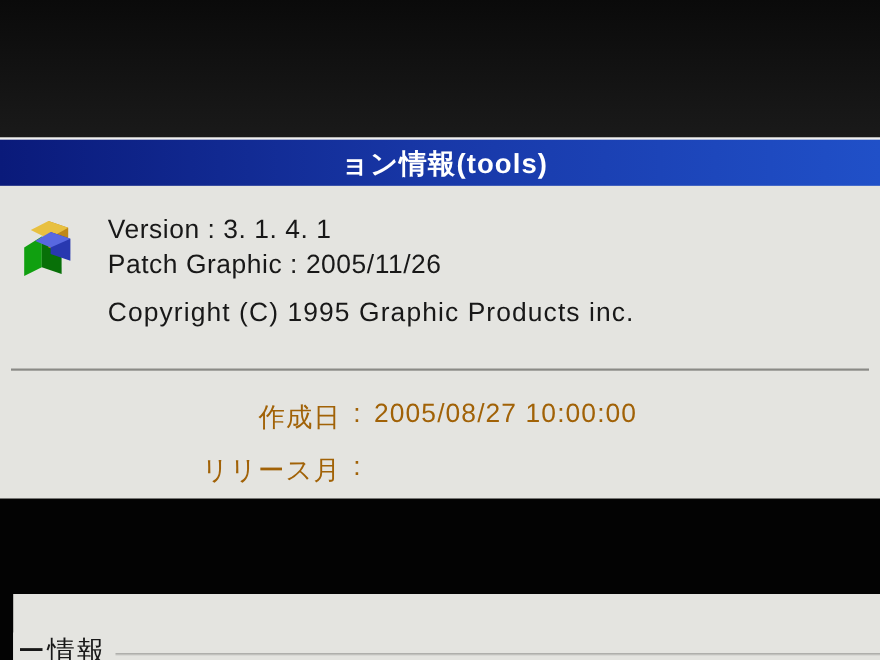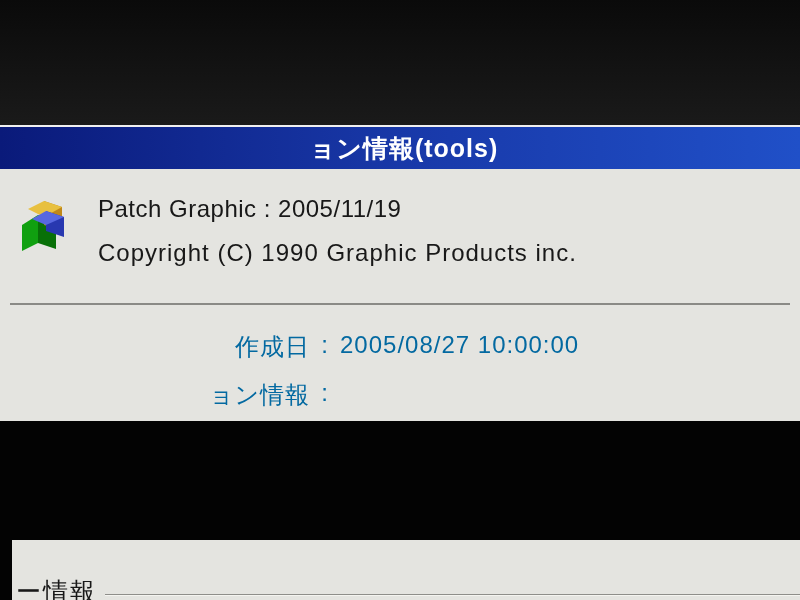--- a/index.html
+++ b/index.html
@@ -137,6 +137,9 @@
       </div>
       <div class="version-block">
         <div>
+          <span>Version : </span><span>3. 1. 4. 1</span>
+        </div>
+        <div>
           <span>Patch Graphic : </span><span>2005/11/19</span>
         </div>
         <div class="copyright">Copyright (C) 1990 Graphic Products inc.</div>

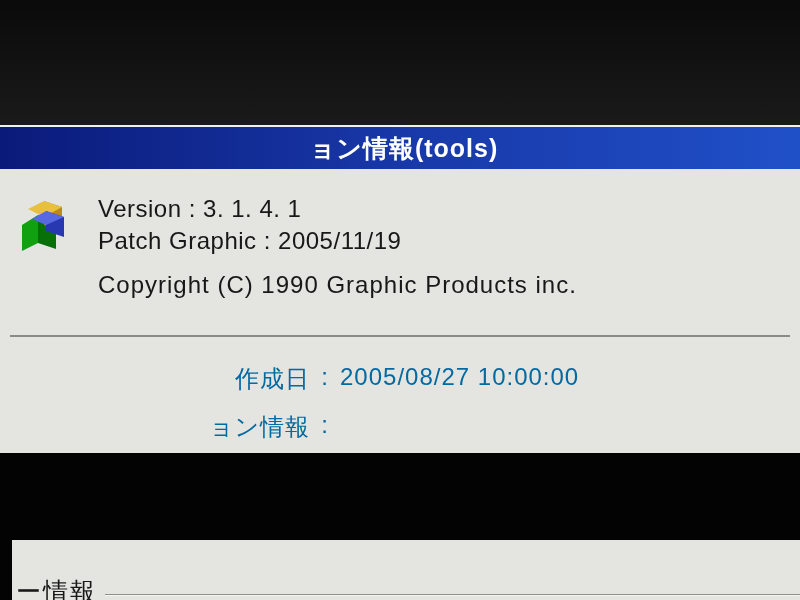--- a/index.html
+++ b/index.html
@@ -140,7 +140,7 @@
           <span>Version : </span><span>3. 1. 4. 1</span>
         </div>
         <div>
-          <span>Patch Graphic : </span><span>2005/11/19</span>
+          <span>Patch Graphic : </span><span>2005/11/26</span>
         </div>
         <div class="copyright">Copyright (C) 1990 Graphic Products inc.</div>
       </div>

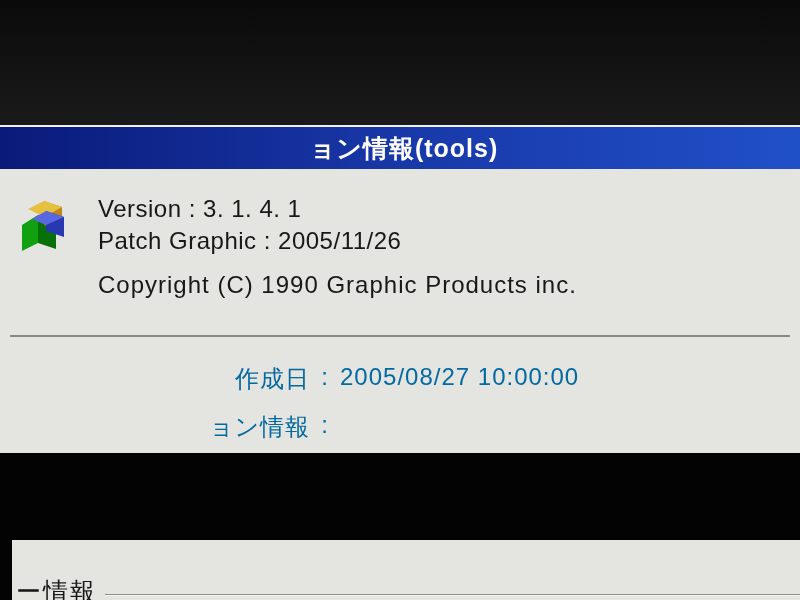--- a/index.html
+++ b/index.html
@@ -142,7 +142,7 @@
         <div>
           <span>Patch Graphic : </span><span>2005/11/26</span>
         </div>
-        <div class="copyright">Copyright (C) 1990 Graphic Products inc.</div>
+        <div class="copyright">Copyright (C) 1995 Graphic Products inc.</div>
       </div>
     </div>
 

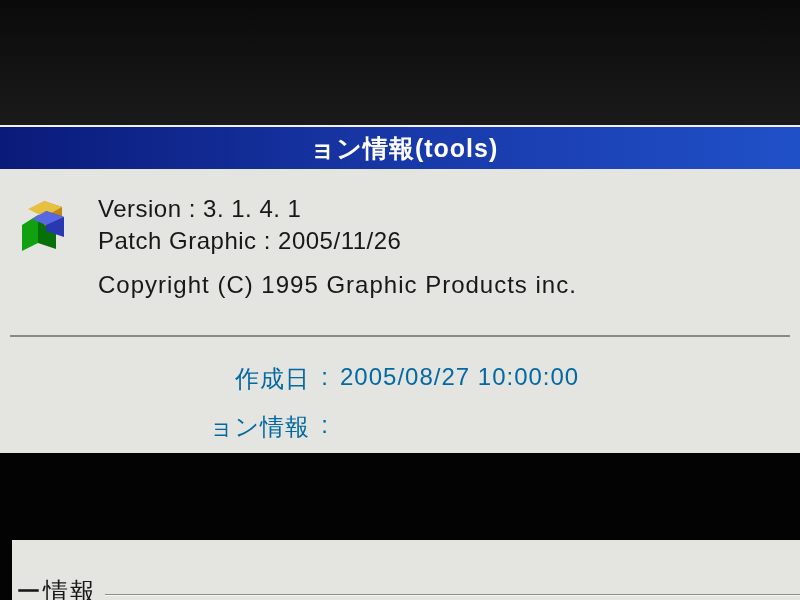--- a/index.html
+++ b/index.html
@@ -77,7 +77,7 @@
       display: grid;
       grid-template-columns: 230px 30px auto;
       row-gap: 16px;
-      color: #0369a1;
+      color: #a16207;
       font-size: 24px;
       padding-left: 70px;
       letter-spacing: 1px;

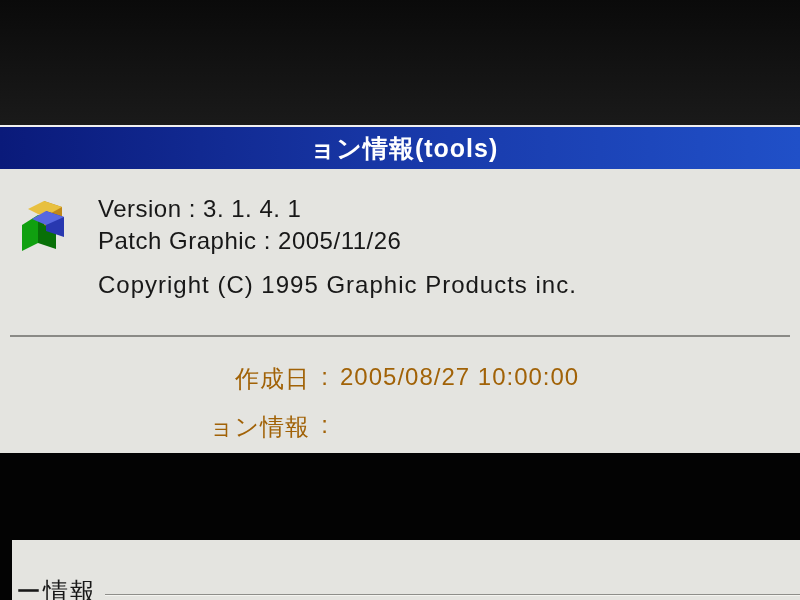--- a/index.html
+++ b/index.html
@@ -152,7 +152,7 @@
         <span class="colon">:</span>
         <span>2005/08/27 10:00:00</span>
 
-        <span class="label">ョン情報</span>
+        <span class="label">リリース月</span>
         <span class="colon">:</span>
       </div>
     </div>

